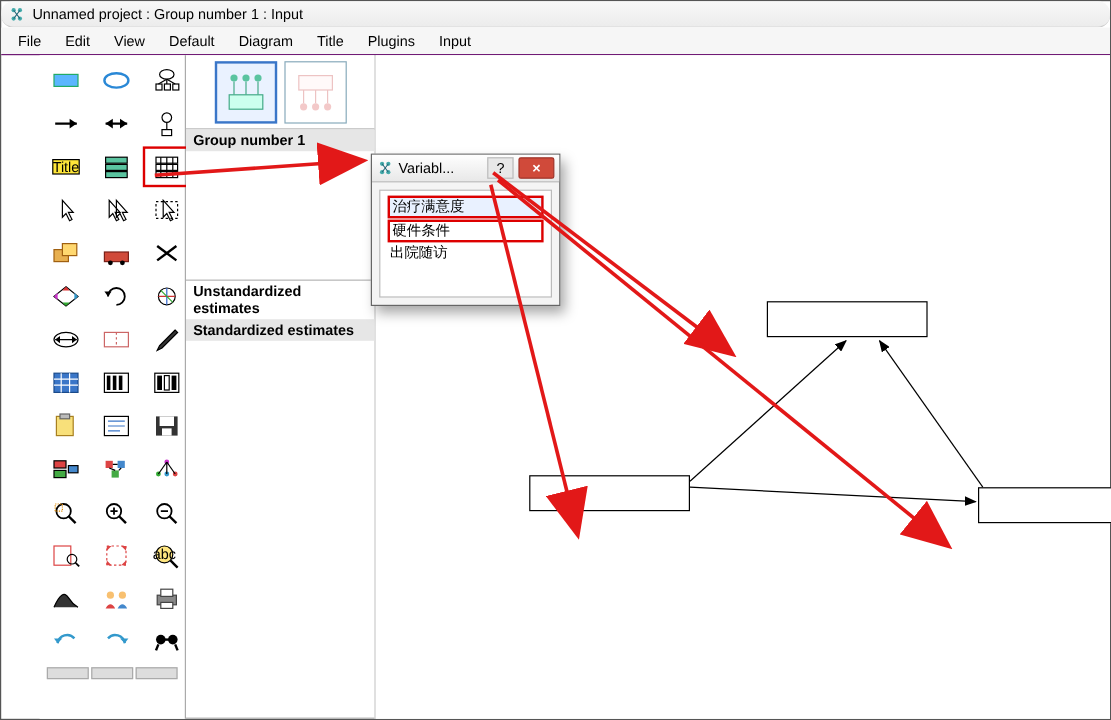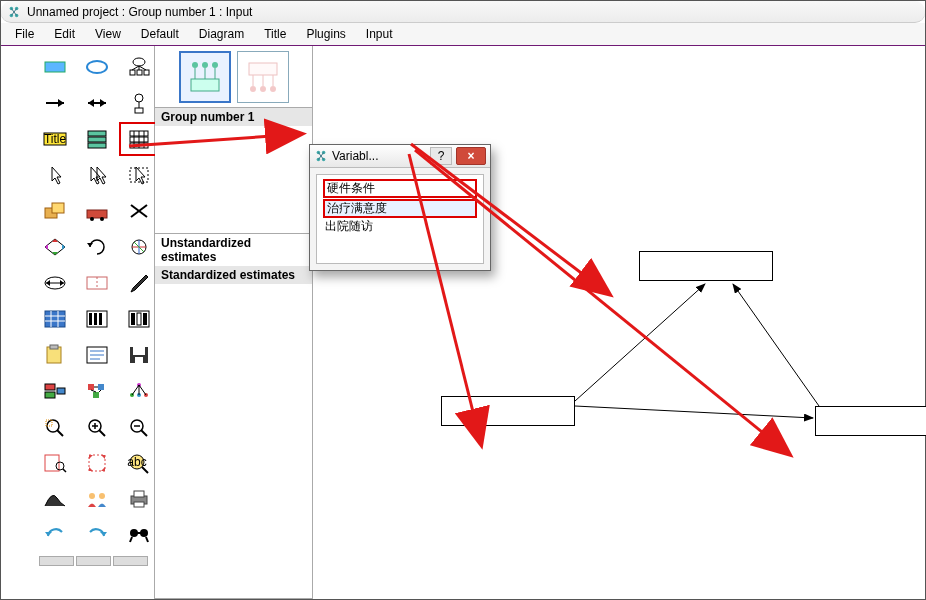--- a/index.html
+++ b/index.html
@@ -26,7 +26,7 @@
   .mid-list-item.sel { background:#e6e6e6; }
   .canvas { flex:1; position:relative; background:#fff; }
   .diag-rect { position:absolute; border:1px solid #000; background:#fff; }
-  .variables-dialog { position:absolute; left:308px; top:98px; width:182px; border:1px solid #666; background:#f4f4f4; box-shadow:4px 6px 10px rgba(0,0,0,0.35); z-index:5; }
+  .variables-dialog { position:absolute; left:308px; top:82px; width:158px; border:1px solid #666; background:#f4f4f4; box-shadow:4px 6px 10px rgba(0,0,0,0.35); z-index:5; }
   .vd-title { display:flex; align-items:center; padding:2px 4px; background:linear-gradient(#fefefe,#e8e8e8); border-bottom:1px solid #bbb; }
   .vd-title svg.appicon { width:14px; height:14px; margin-right:4px; }
   .vd-help { width:22px; height:18px; background:#e8e8e8; border:1px solid #bbb; display:flex; align-items:center; justify-content:center; margin-left:auto; }

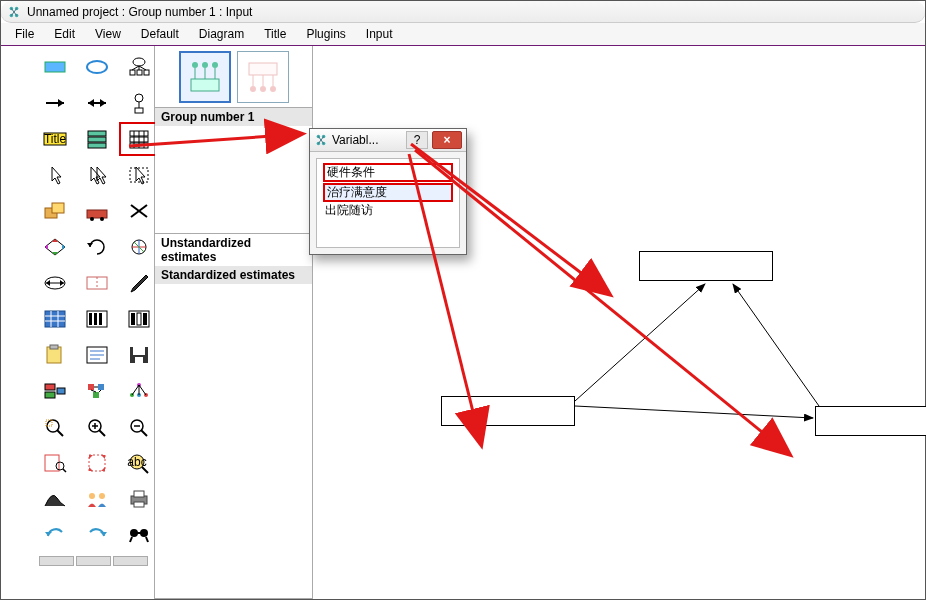--- a/index.html
+++ b/index.html
@@ -460,8 +460,8 @@
         <div class="vd-close">×</div>
       </div>
       <div class="vd-body">
+        <div class="vd-row sel">治疗满意度</div>
         <div class="vd-row">硬件条件</div>
-        <div class="vd-row sel">治疗满意度</div>
         <div class="vd-row nohl">出院随访</div>
       </div>
     </div>

